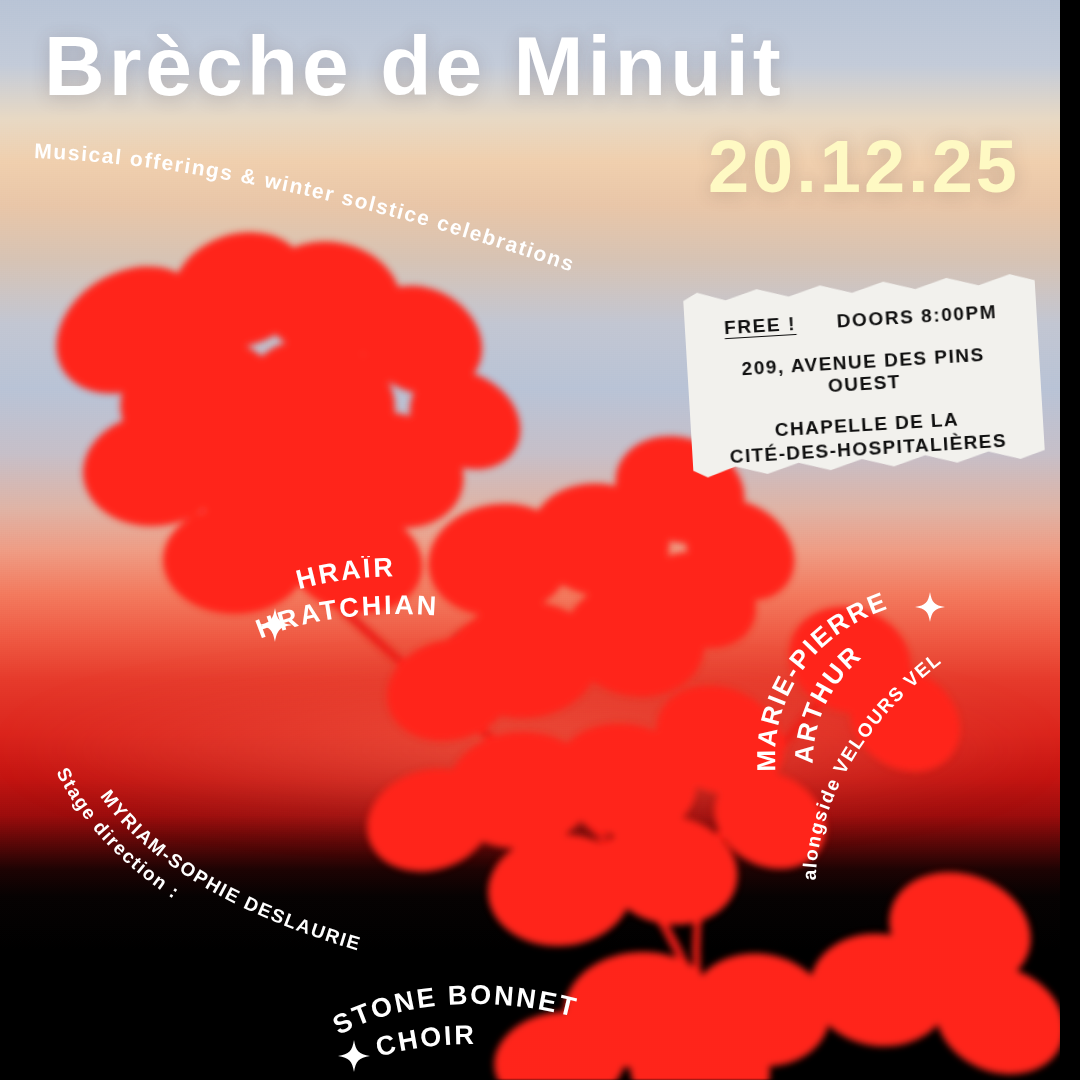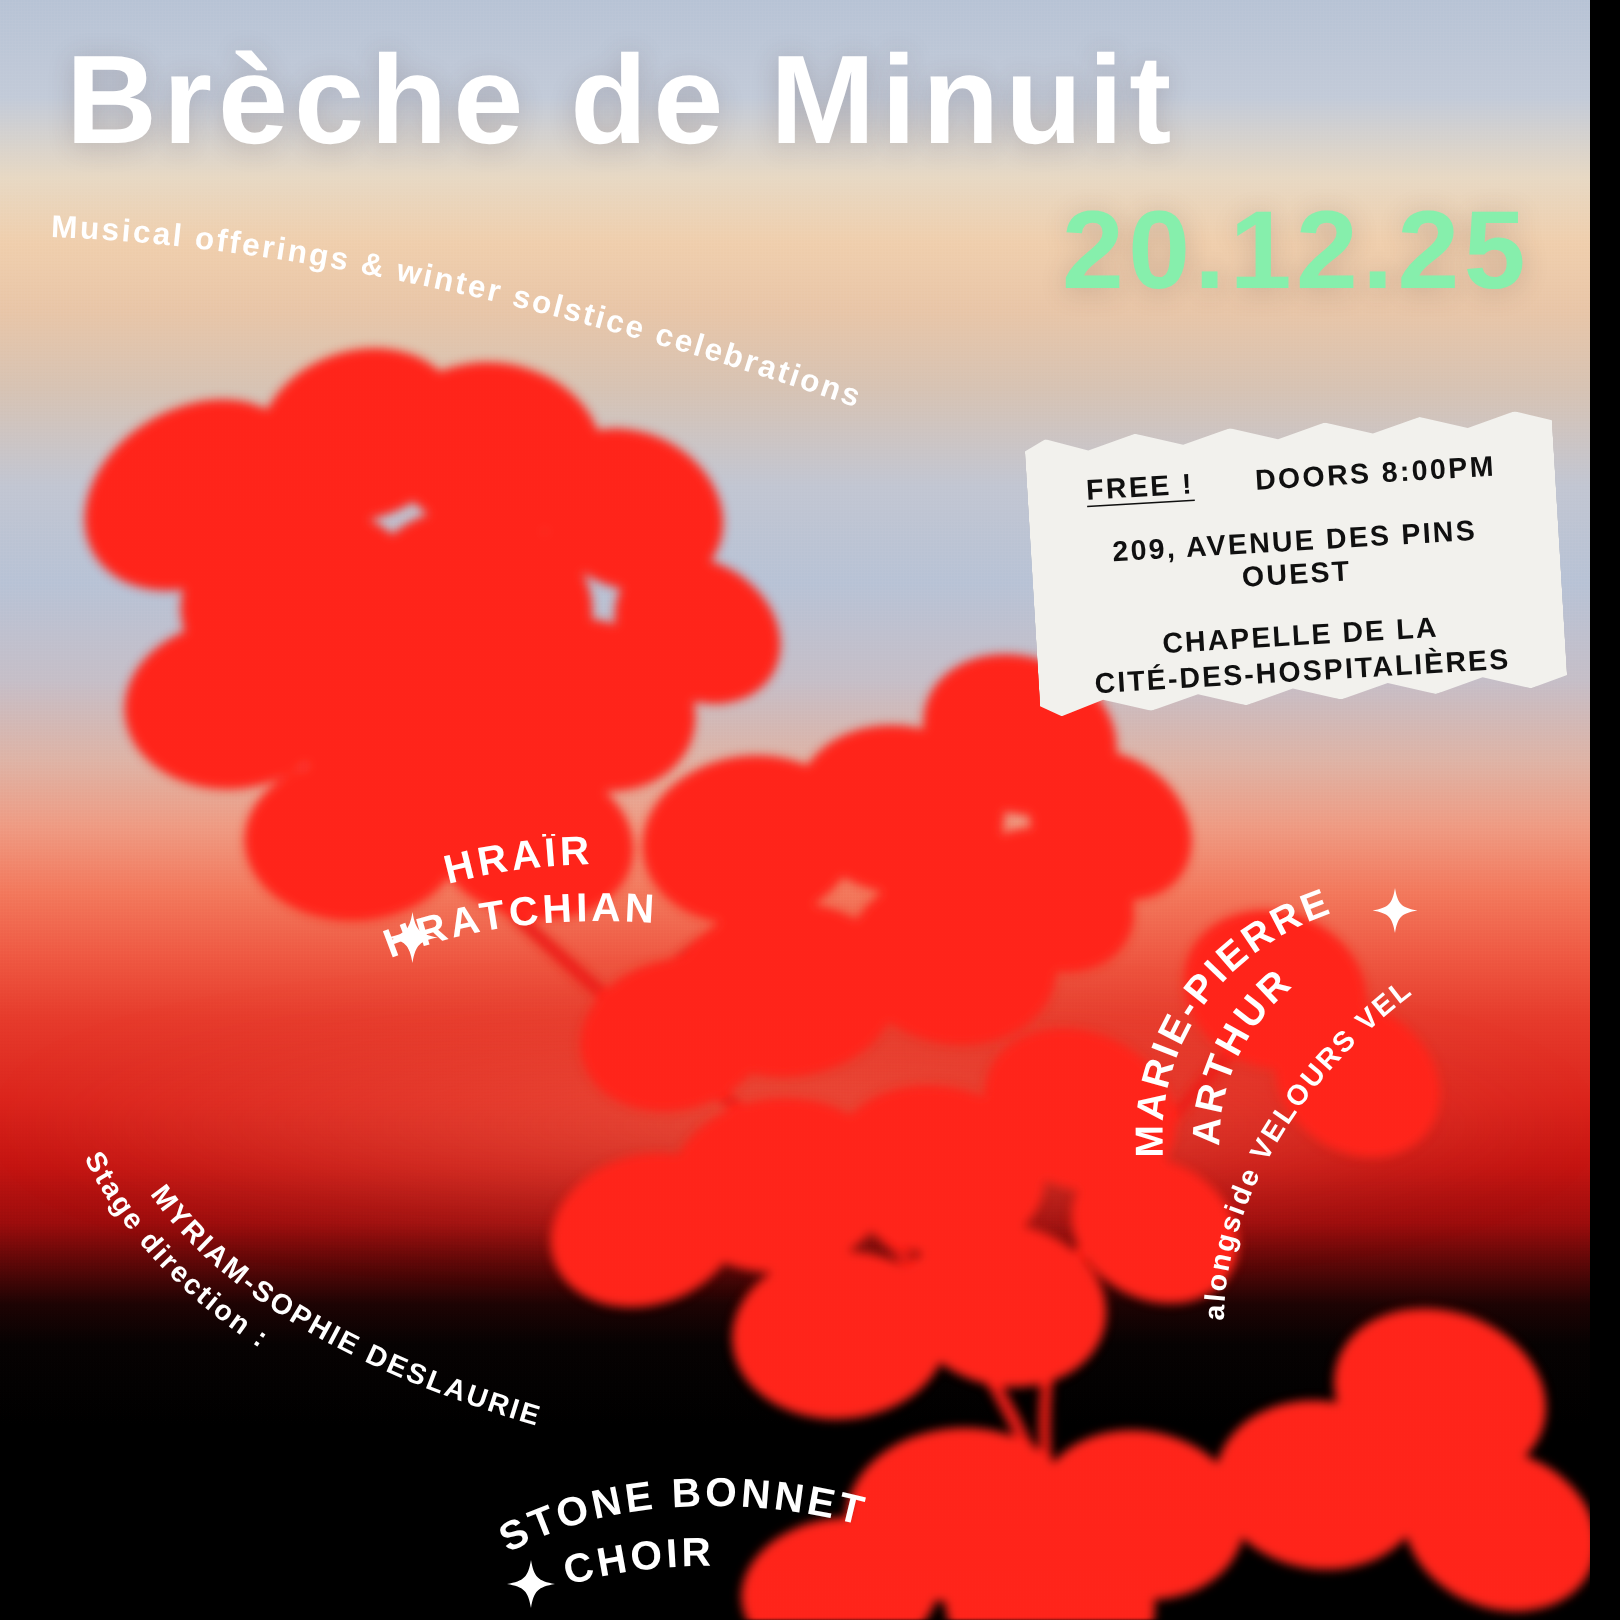--- a/index.html
+++ b/index.html
@@ -89,7 +89,7 @@
     position: absolute;
     top: 124px;
     right: 40px;
-    color: #86efac;
+    color: #fef9c3;
     font-size: 74px;
     font-weight: 700;
     letter-spacing: 3px;

